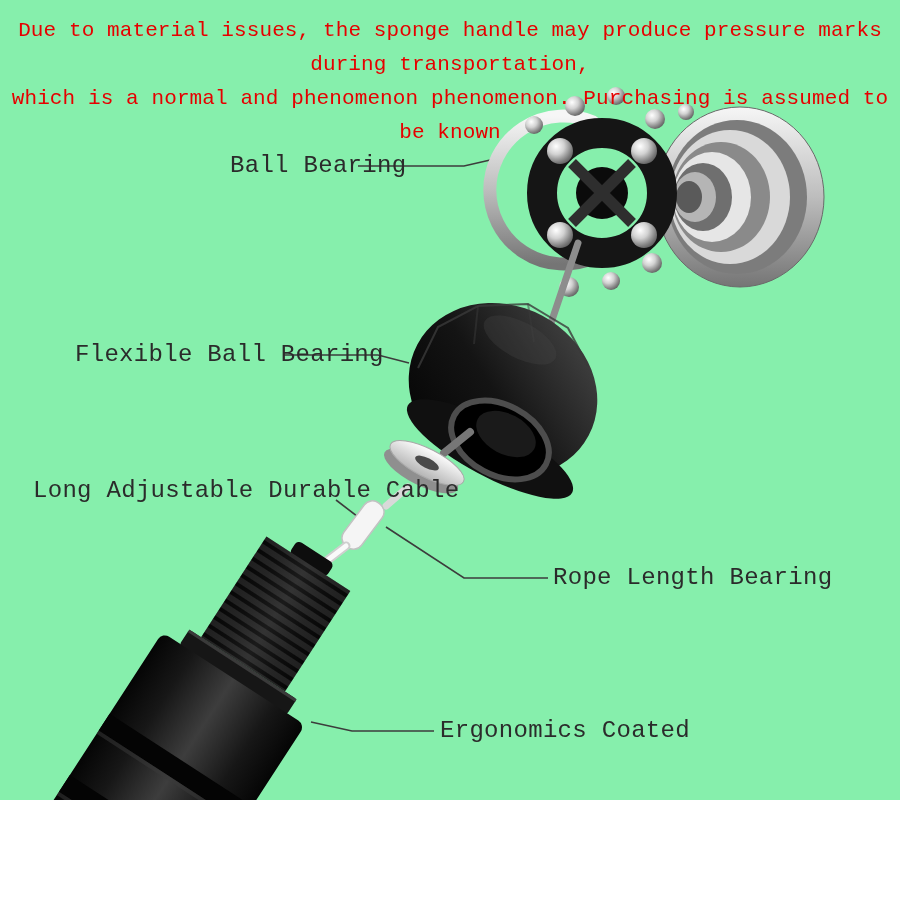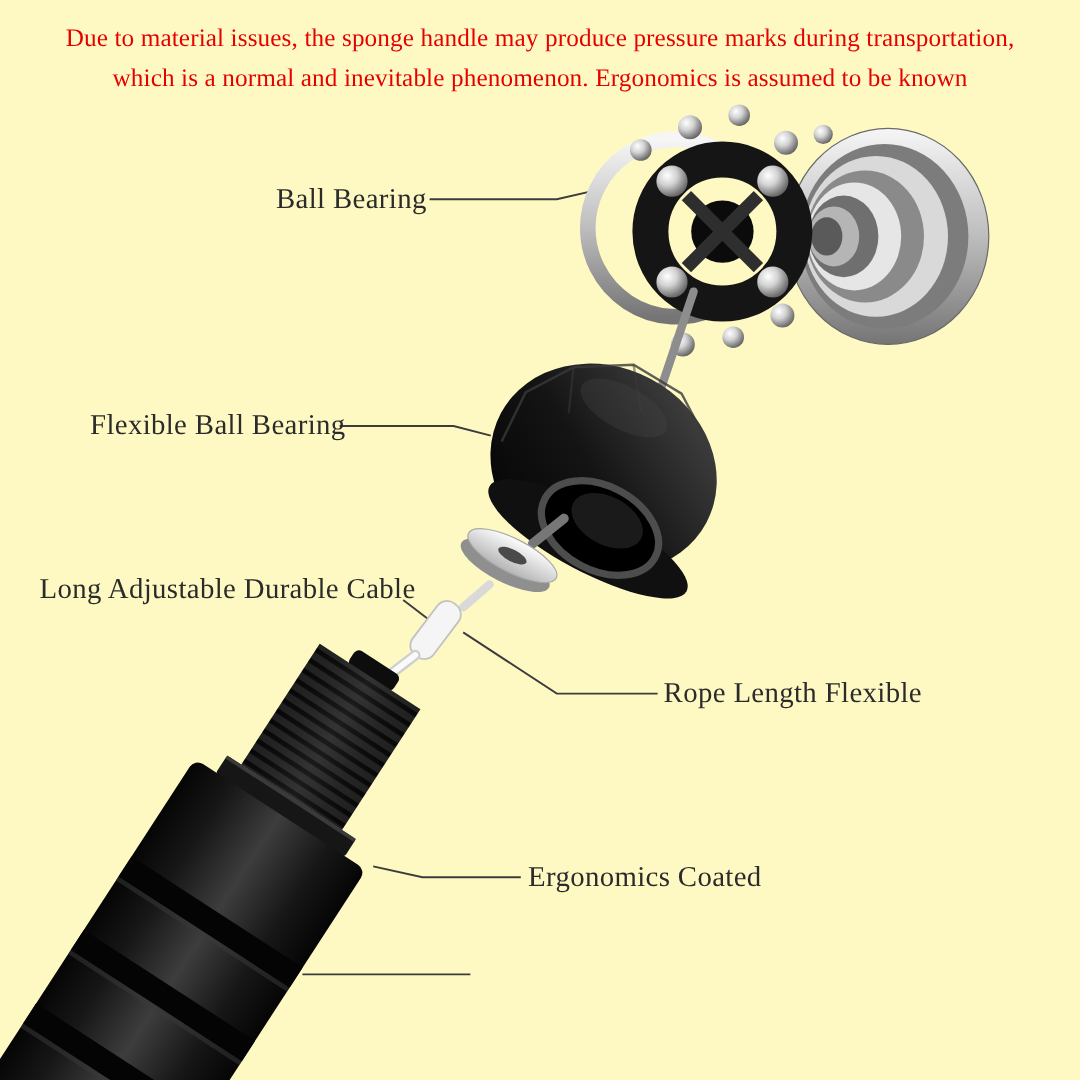--- a/index.html
+++ b/index.html
@@ -4,8 +4,8 @@
 <style>
   html,body{margin:0;padding:0;background:#ffffff;}
   .canvas{
-    position:relative;width:900px;height:900px;background:#fef9c3;overflow:hidden;
-    font-family:Liberation Serif, serif;
+    position:relative;width:900px;height:800px;background:#86efac;overflow:hidden;
+    font-family:Liberation Mono, monospace;
   }
   .artwork{position:absolute;left:0;top:0;width:900px;height:900px;}
   .warning{

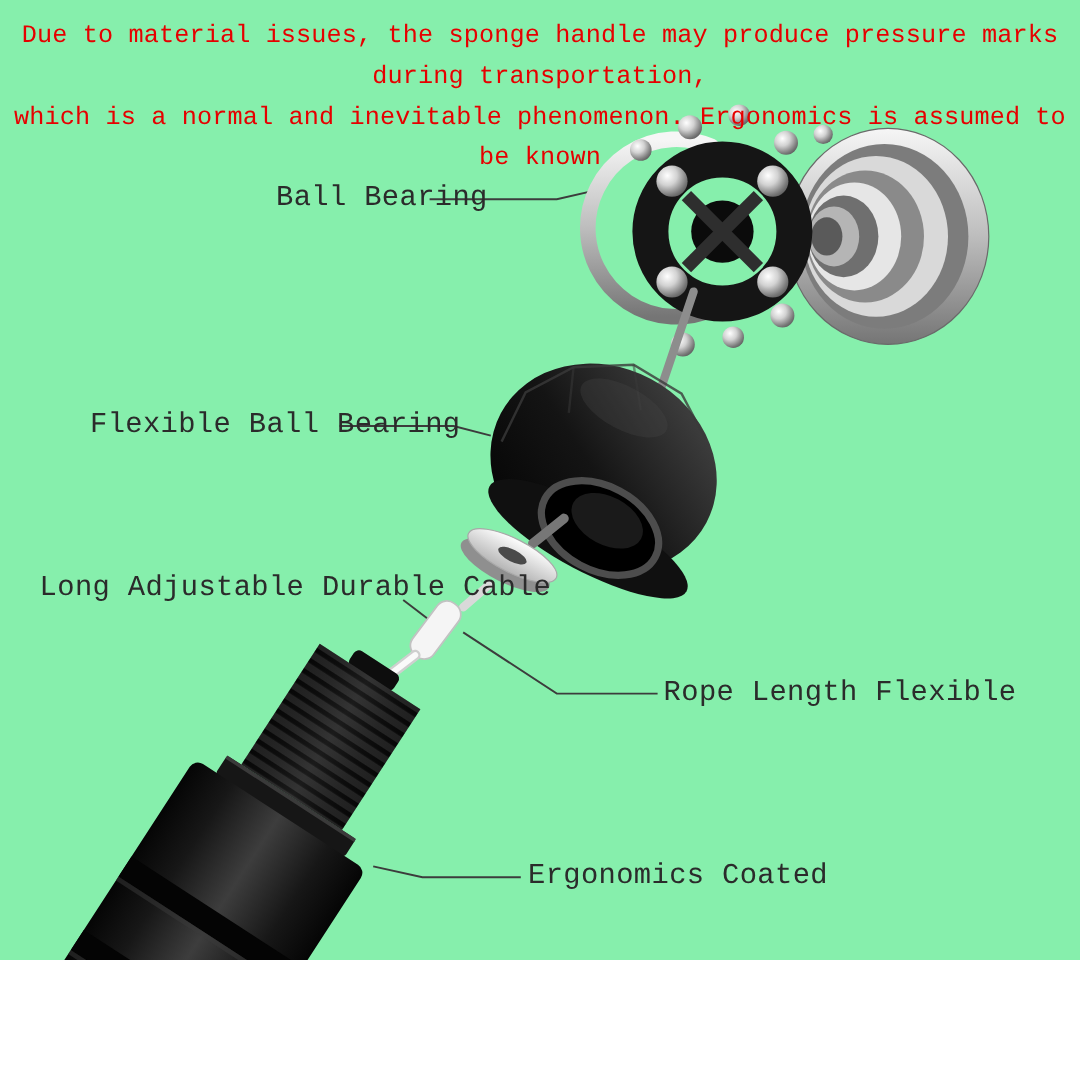--- a/index.html
+++ b/index.html
@@ -152,7 +152,7 @@
 
   <div class="warning">
     <div>Due to material issues, the sponge handle may produce pressure marks during transportation,</div>
-    <div>which is a normal and inevitable phenomenon. Ergonomics is assumed to be known</div>
+    <div>which is a normal and phenomenon phenomenon. Purchasing is assumed to be known</div>
   </div>
 
   <div class="lbl" style="left:230px;top:154px">Ball Bearing</div>

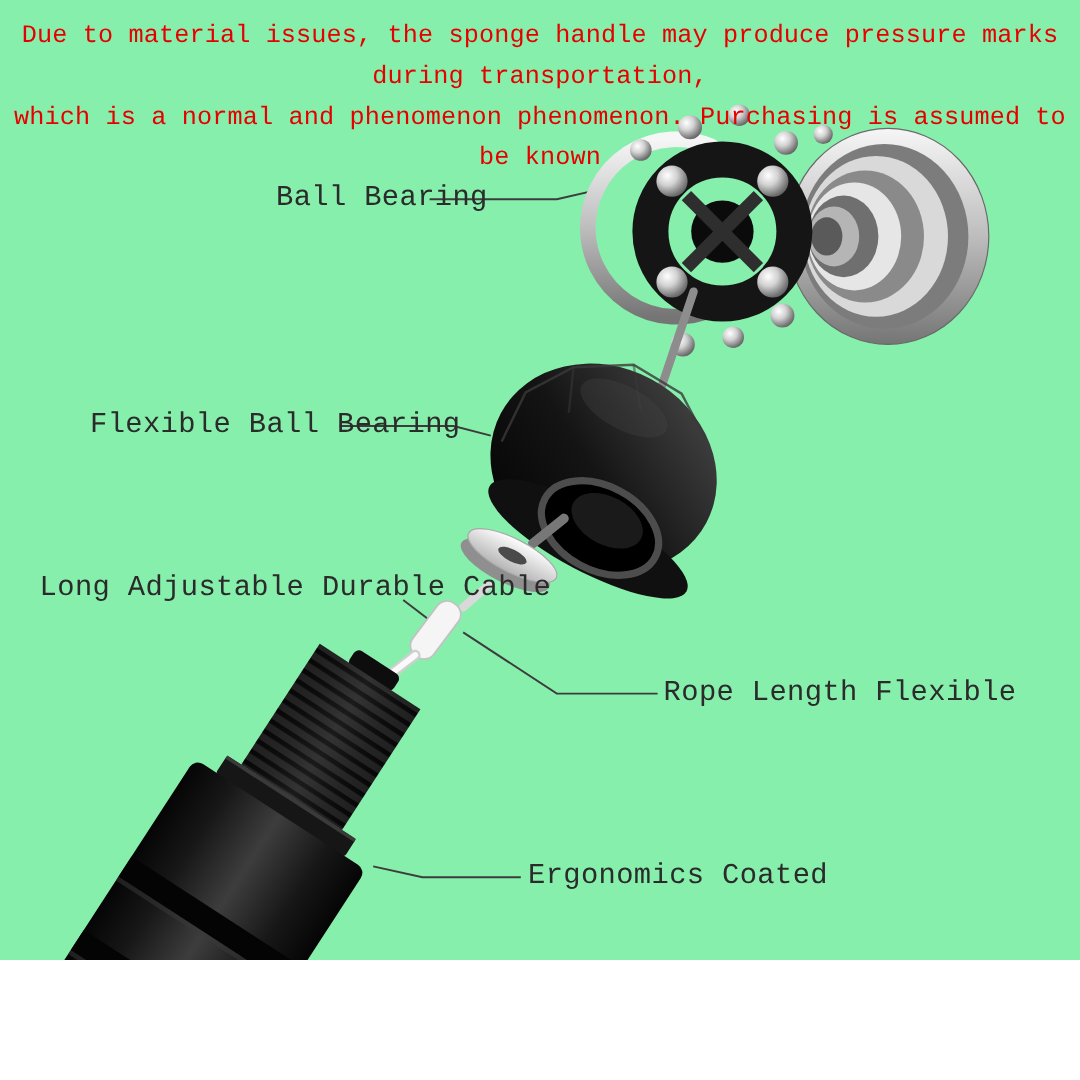--- a/index.html
+++ b/index.html
@@ -158,7 +158,7 @@
   <div class="lbl" style="left:230px;top:154px">Ball Bearing</div>
   <div class="lbl" style="left:75px;top:343px">Flexible Ball Bearing</div>
   <div class="lbl" style="left:33px;top:479px">Long Adjustable Durable Cable</div>
-  <div class="lbl" style="left:553px;top:566px">Rope Length Flexible</div>
+  <div class="lbl" style="left:553px;top:566px">Rope Length Bearing</div>
   <div class="lbl" style="left:440px;top:719px">Ergonomics Coated</div>
 </div>
 

